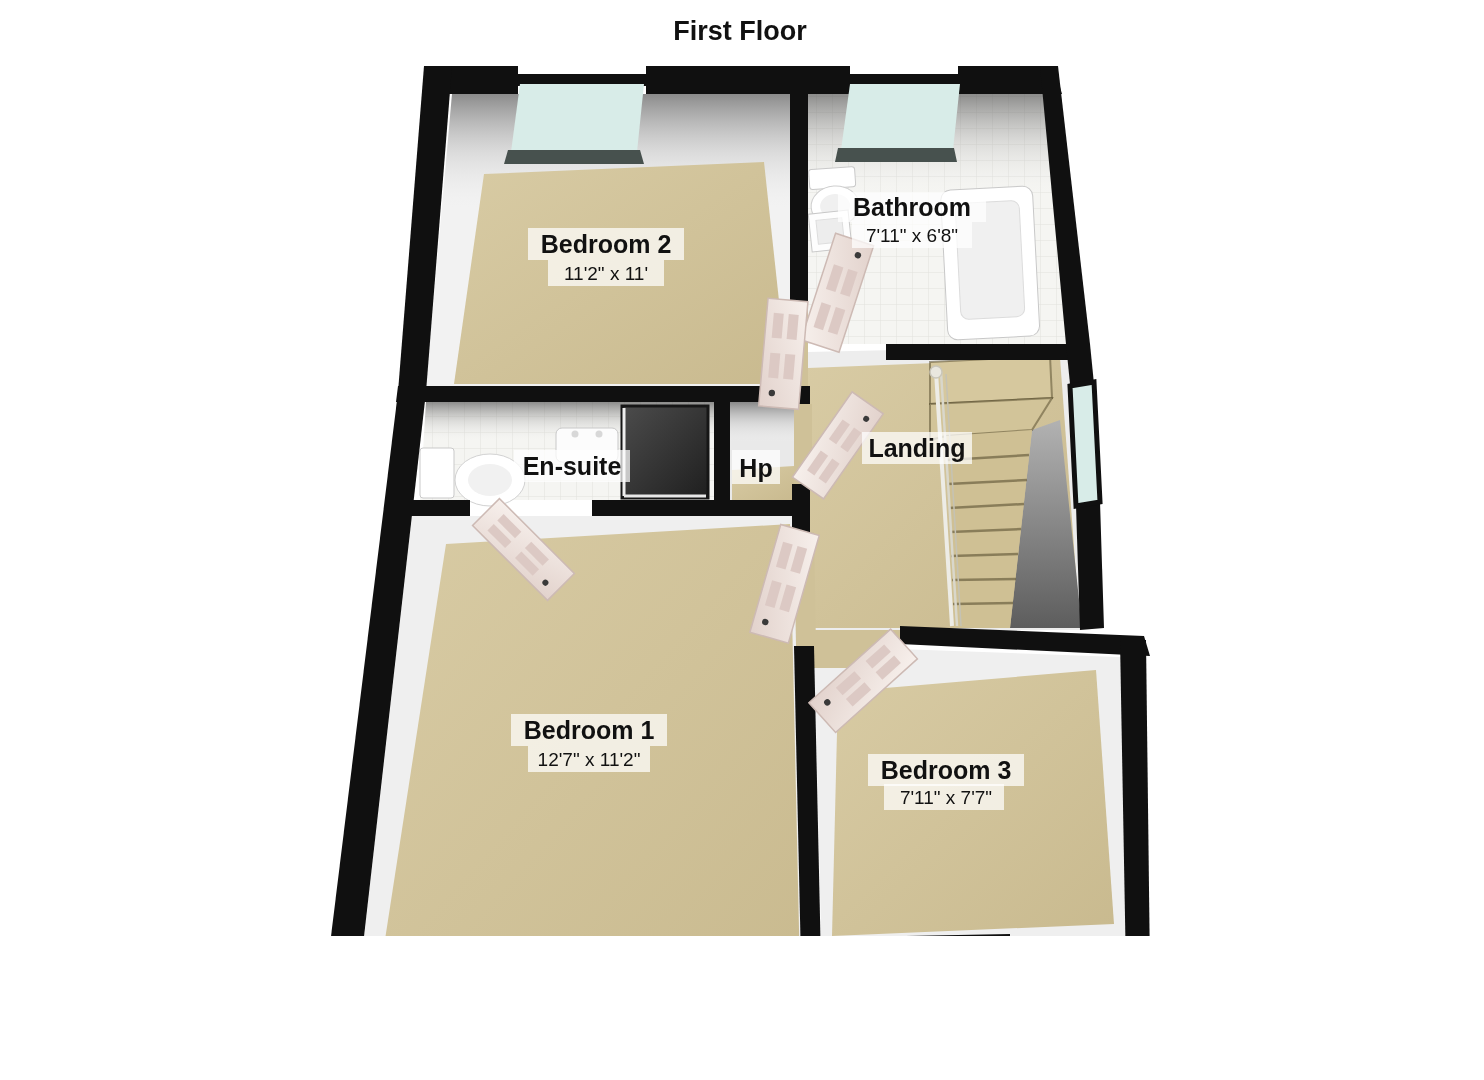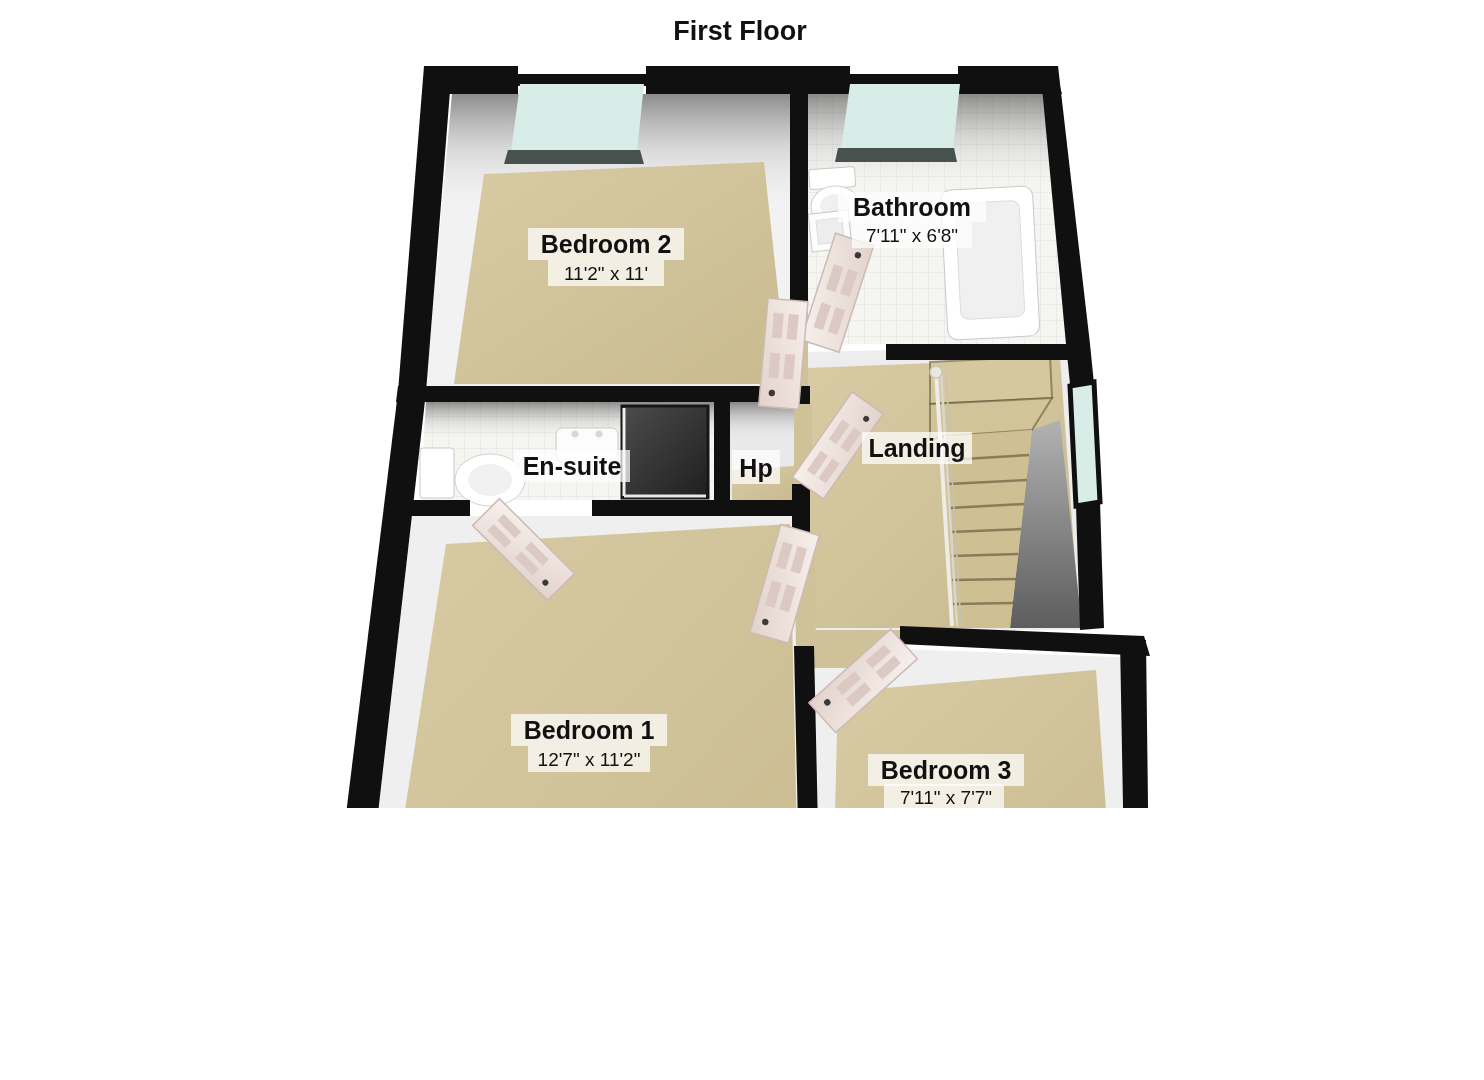--- a/index.html
+++ b/index.html
@@ -5,7 +5,7 @@
   html,body{margin:0;padding:0;background:#ffffff;}
   .canvas{
     position:relative;
-    width:1484px;height:808px;
+    width:1484px;height:936px;
     background:#ffffff;
     font-family:"Liberation Sans", sans-serif;
     overflow:hidden;

